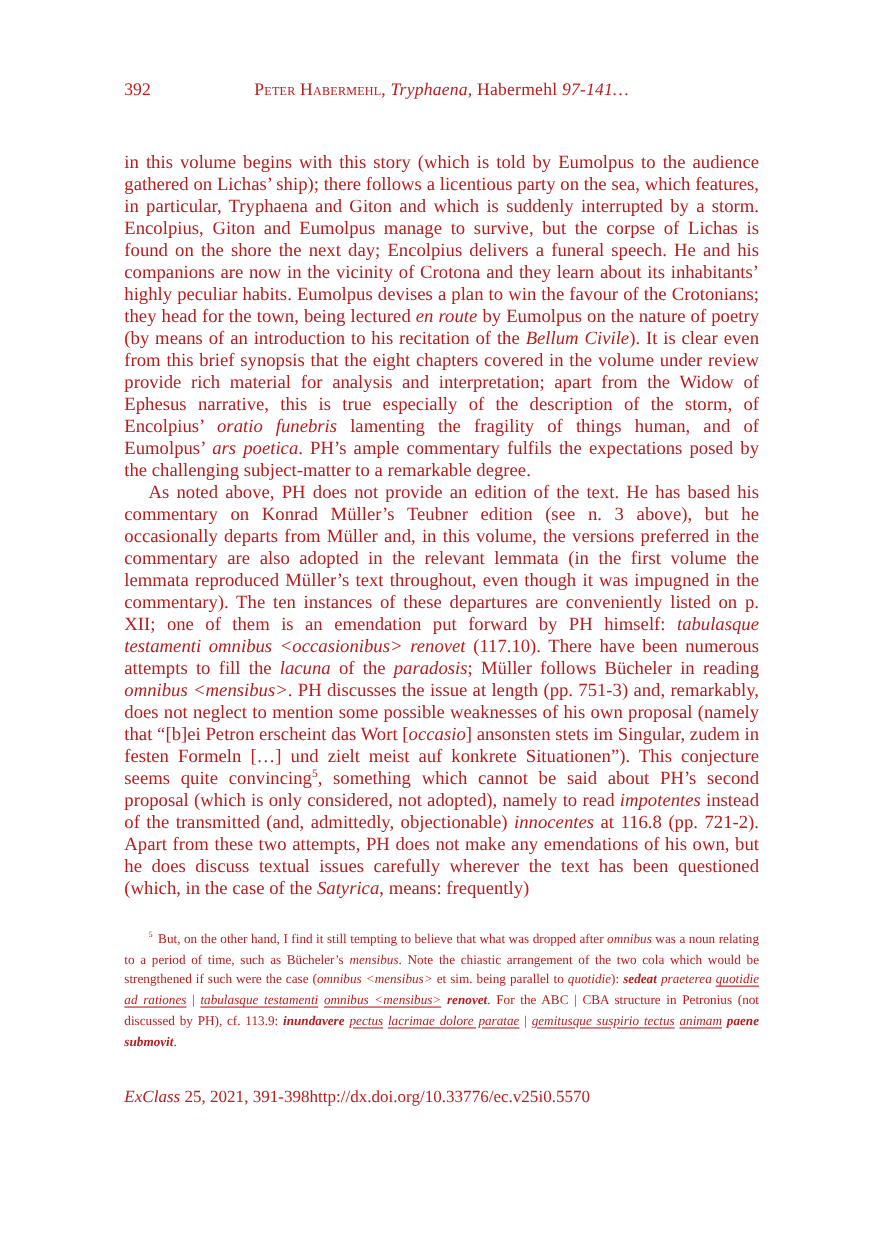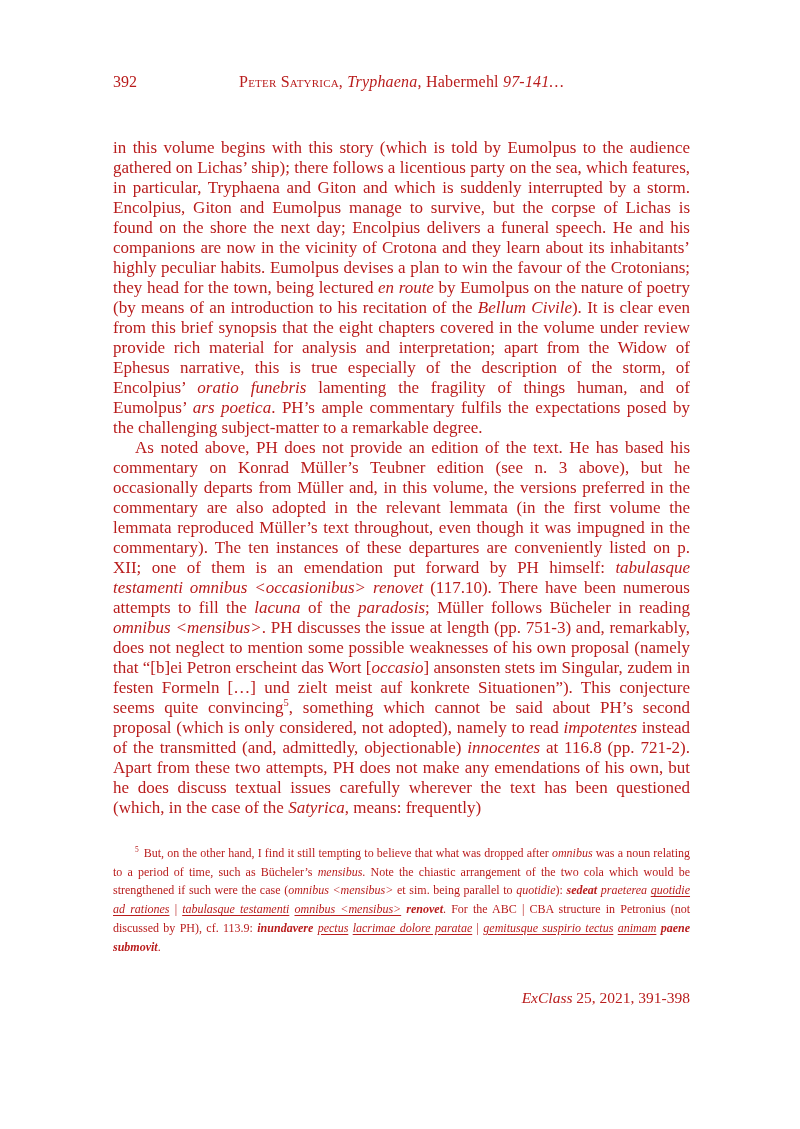--- a/index.html
+++ b/index.html
@@ -85,7 +85,7 @@
 
   <div class="header-row">
     <span class="page-number">392</span>
-    <div class="running-title"><span class="sc">Peter Satyrica</span><span>, </span><span class="i">Tryphaena</span><span>, Habermehl </span><span class="i">97-141…</span></div>
+    <div class="running-title"><span class="sc">Peter Habermehl</span><span>, </span><span class="i">Tryphaena</span><span>, Habermehl </span><span class="i">97-141…</span></div>
   </div>
 
   <div class="body-text">

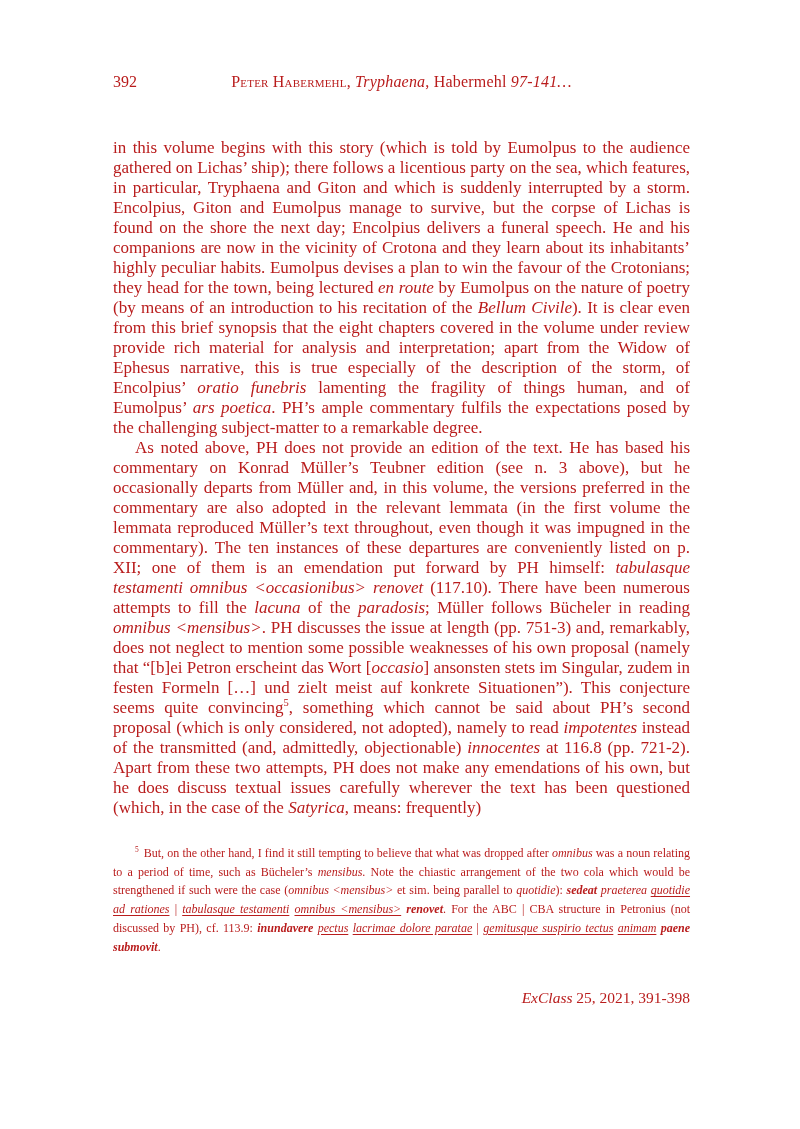--- a/index.html
+++ b/index.html
@@ -62,7 +62,7 @@
     width: 577px;
     margin-top: 32px;
     display: flex;
-    justify-content: flex-end;
+    justify-content: flex-start;
     font-size: 15.5px;
     line-height: 19px;
   }

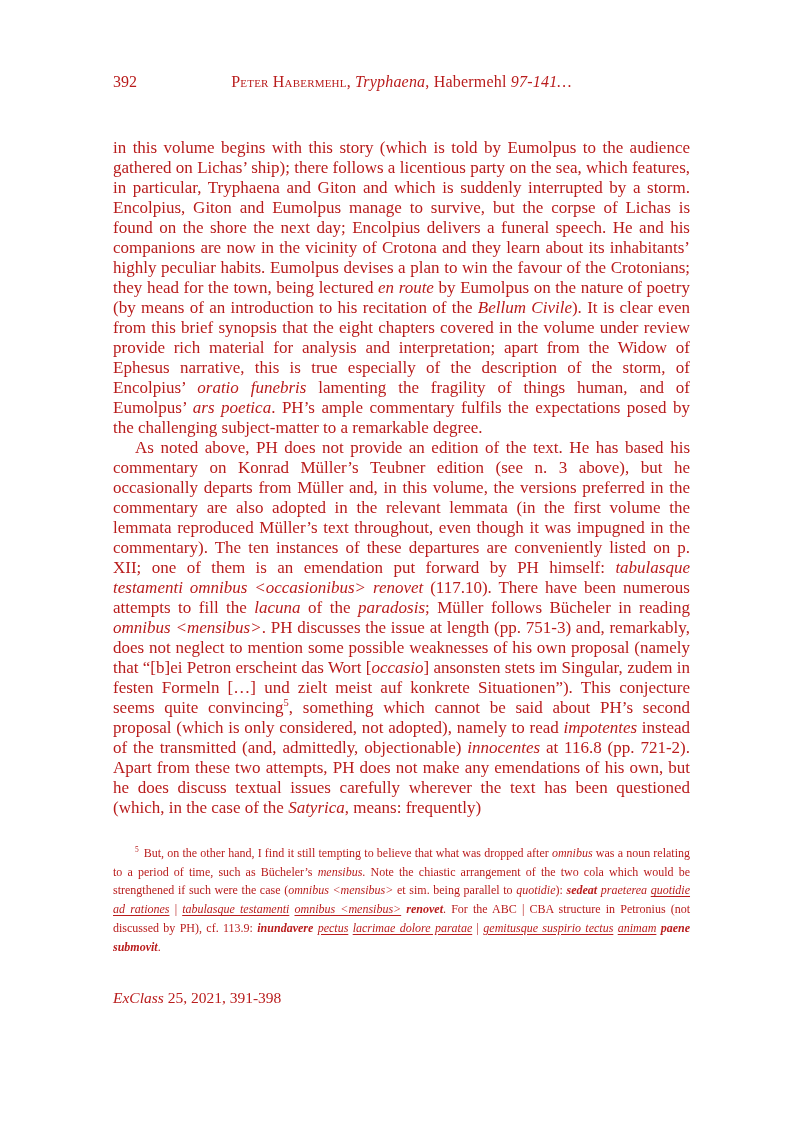--- a/index.html
+++ b/index.html
@@ -97,6 +97,7 @@
 
   <div class="footer-row">
     <span><span class="i">ExClass</span><span> 25, 2021, 391-398</span></span>
+    <span>http://dx.doi.org/10.33776/ec.v25i0.5570</span>
   </div>
 
 </div>

